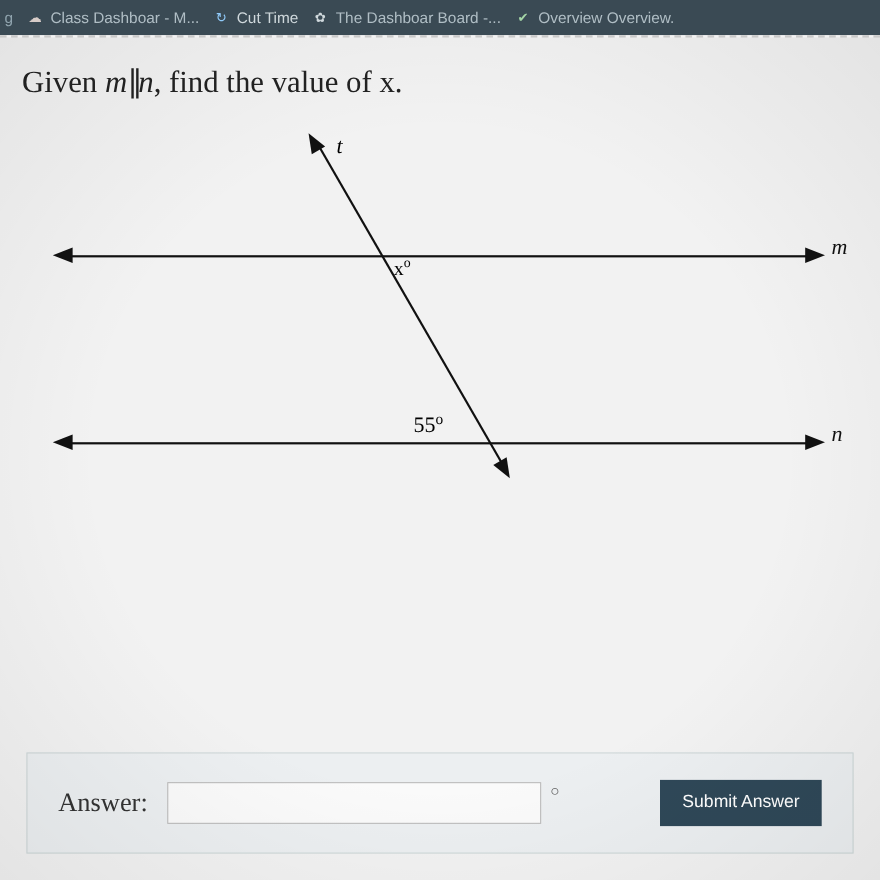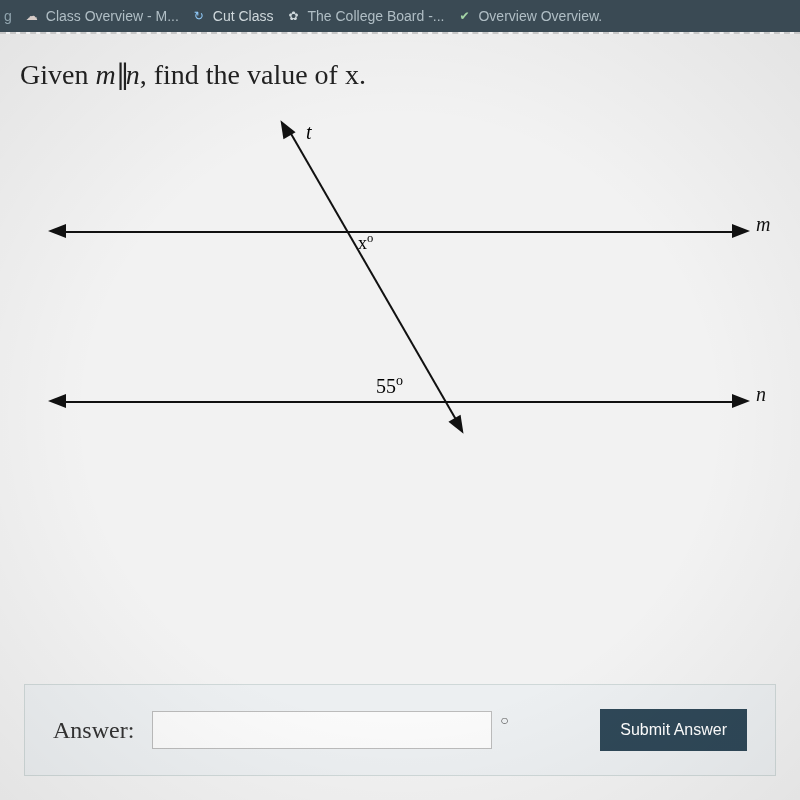--- a/index.html
+++ b/index.html
@@ -159,7 +159,7 @@
 
   <div class="tab-item">
     <span class="ico pb">☁</span>
-    <span>Class Overview - M...</span>
+    <span>Class Dashboar - M...</span>
   </div>
   <div class="tab-item active">
     <span class="ico ct">↻</span>

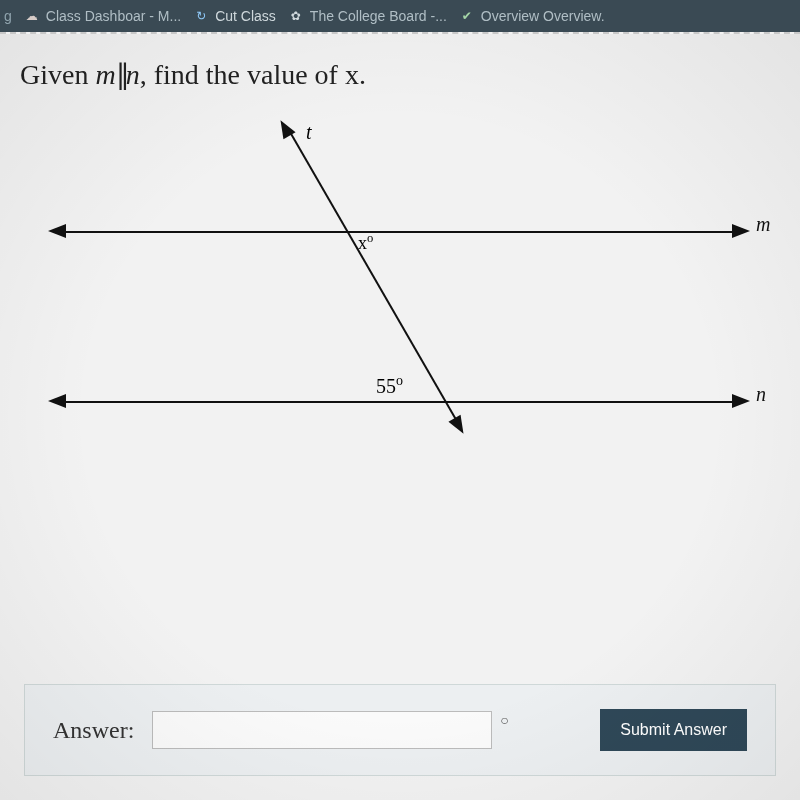--- a/index.html
+++ b/index.html
@@ -163,7 +163,7 @@
   </div>
   <div class="tab-item active">
     <span class="ico ct">↻</span>
-    <span>Cut Class</span>
+    <span>Cut Time</span>
   </div>
   <div class="tab-item">
     <span class="ico cb">✿</span>

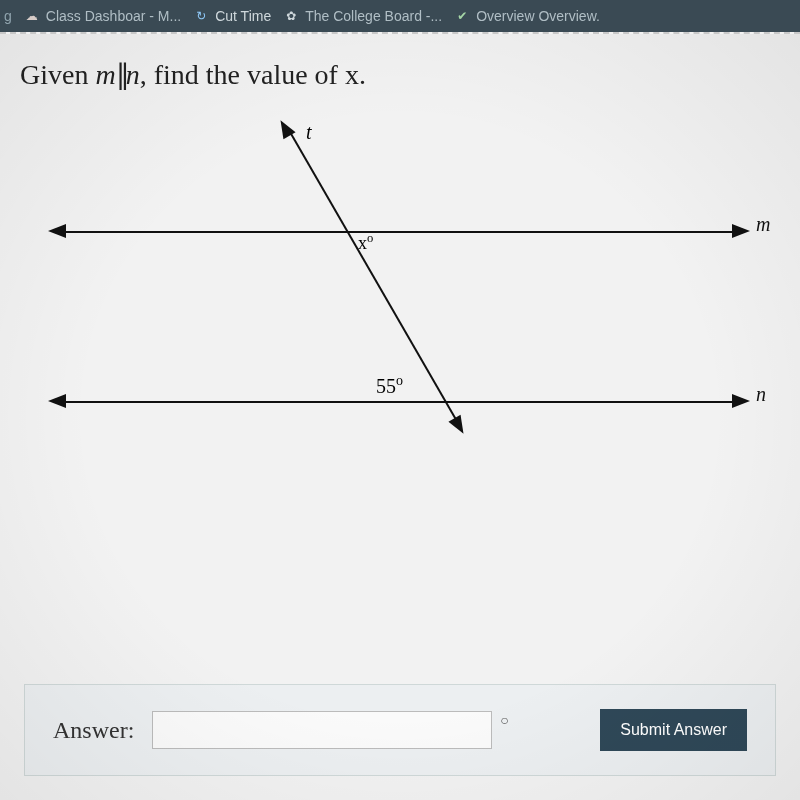--- a/index.html
+++ b/index.html
@@ -167,7 +167,7 @@
   </div>
   <div class="tab-item">
     <span class="ico cb">✿</span>
-    <span>The College Board -...</span>
+    <span>The Dashboar Board -...</span>
   </div>
   <div class="tab-item">
     <span class="ico ov">✔</span>

